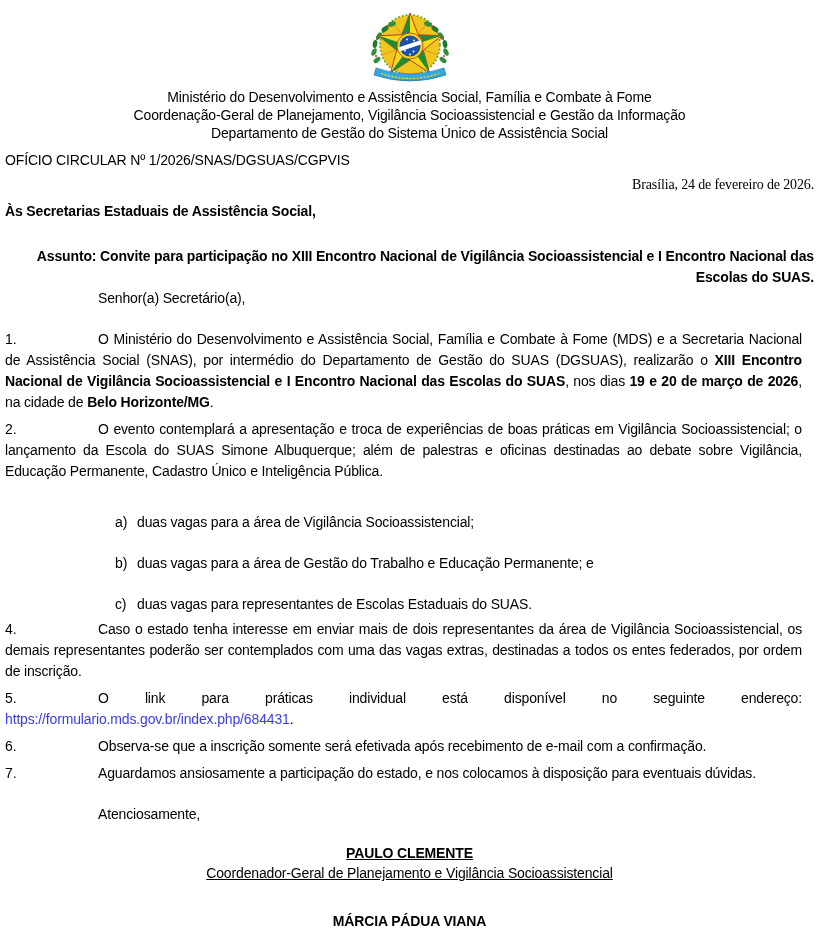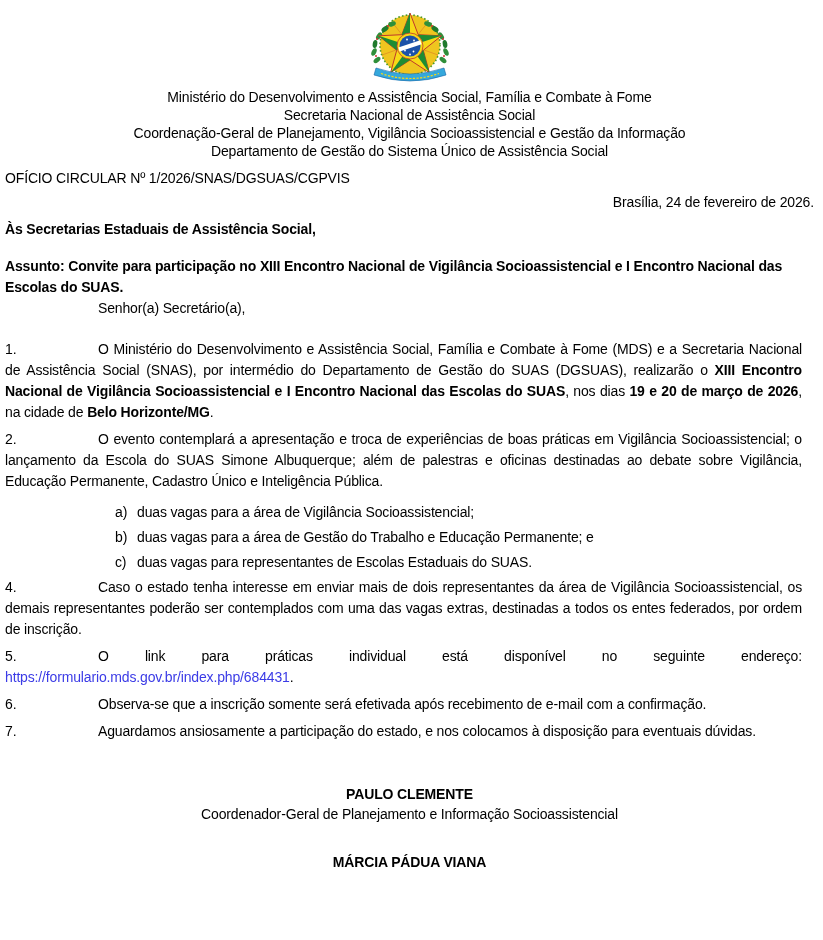--- a/index.html
+++ b/index.html
@@ -108,7 +108,6 @@
 
   <div class="org-header">
       <div>Ministério do Desenvolvimento e Assistência Social, Família e Combate à Fome</div>
-      <div>Secretaria Nacional de Assistência Social</div>
       <div>Coordenação-Geral de Planejamento, Vigilância Socioassistencial e Gestão da Informação</div>
       <div>Departamento de Gestão do Sistema Único de Assistência Social</div>
     </div>

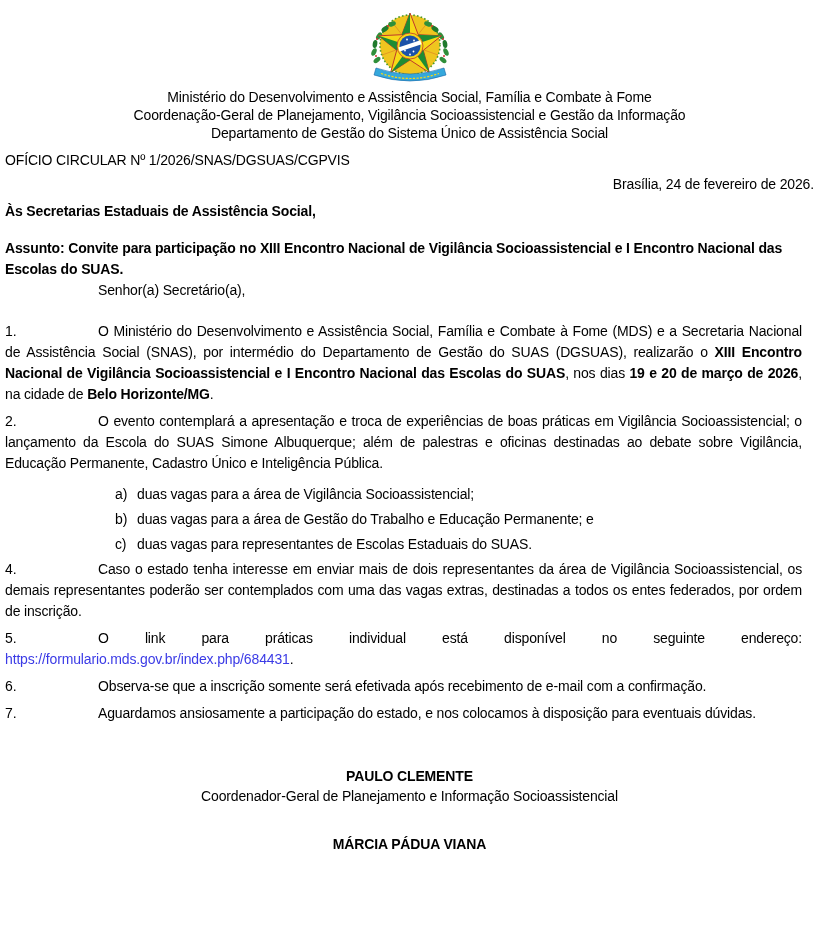--- a/index.html
+++ b/index.html
@@ -17,7 +17,7 @@
   .emblem-wrap{text-align:center;height:74px;}
   .org-header{margin-top:6px;text-align:center;line-height:18px;}
   .ref{margin-top:8px;}
-  .date{margin-top:3px;text-align:right;}
+  .date{margin-top:3px;text-align:right;font-family:Liberation Serif, serif;}
   .addressee{margin-top:6px;font-weight:bold;}
   .subject{margin-top:16px;font-weight:bold;text-align:left;}
   .salutation{padding-left:93px;}

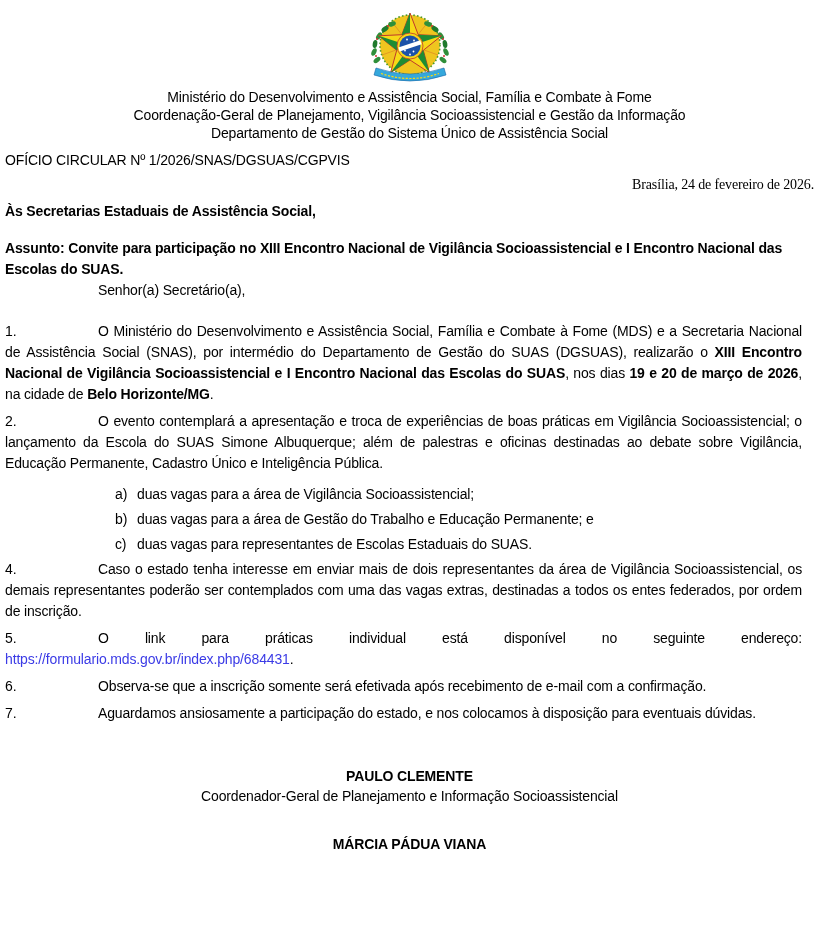--- a/index.html
+++ b/index.html
@@ -19,7 +19,7 @@
   .ref{margin-top:8px;}
   .date{margin-top:3px;text-align:right;font-family:Liberation Serif, serif;}
   .addressee{margin-top:6px;font-weight:bold;}
-  .subject{margin-top:16px;font-weight:bold;text-align:left;}
+  .subject{margin-top:24px;font-weight:bold;text-align:right;}
   .salutation{padding-left:93px;}
   .paras{margin-top:20px;}
   .para{text-align:justify;margin:0 12px 6px 0;}

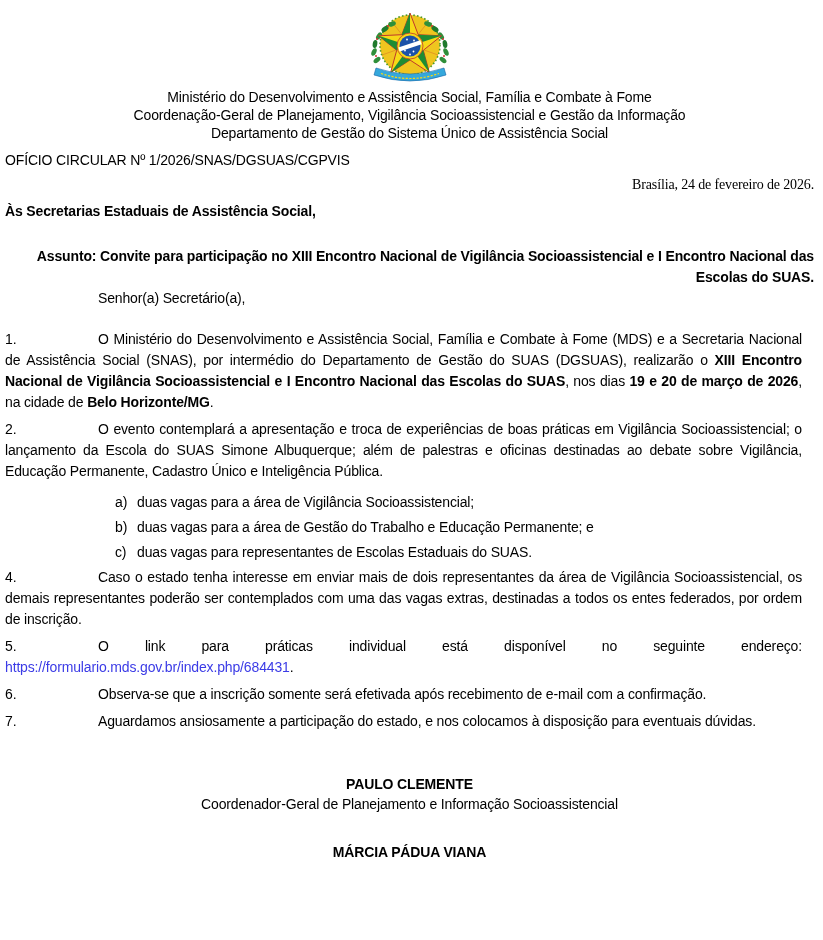--- a/index.html
+++ b/index.html
@@ -25,7 +25,7 @@
   .para{text-align:justify;margin:0 12px 6px 0;}
   .para .num{display:inline-block;width:93px;}
   .sublist{padding:4px 0 0 110px;margin:0 0 2px 0;}
-  .sublist .item{margin-bottom:4px;}
+  .sublist .item{margin-bottom:4px;margin-top:20px;}
   .item .marker{display:inline-block;width:22px;}
   a.link{color:var(--link,#3b3be6);cursor:pointer;}
   .closing{margin-top:20px;padding-left:93px;}

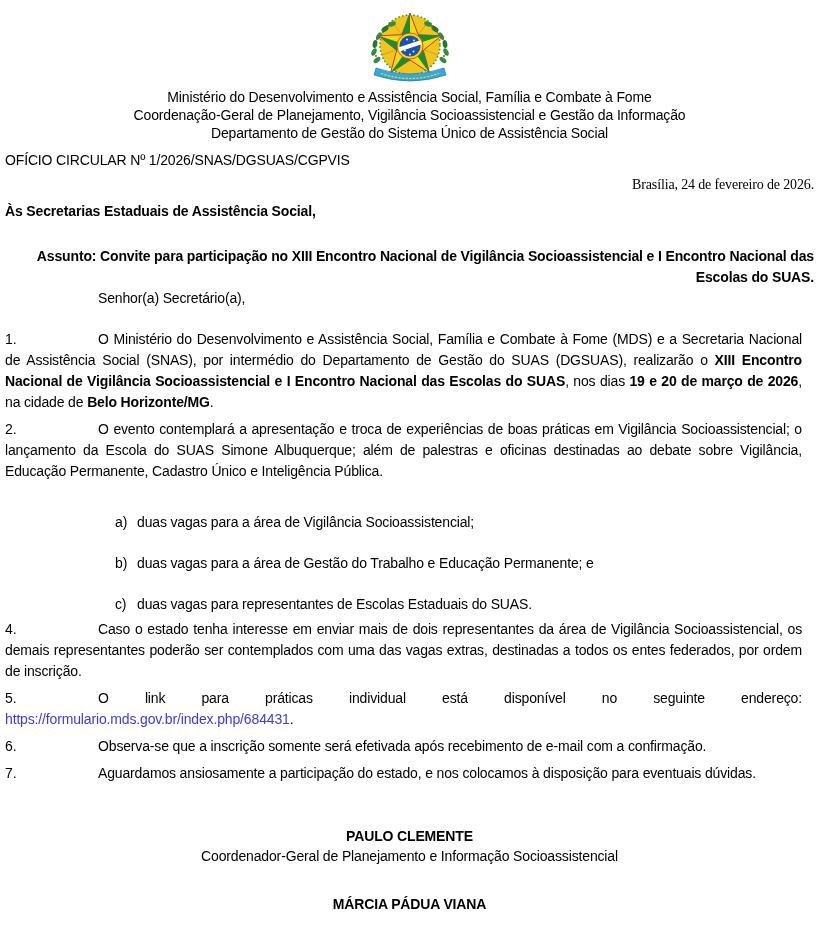--- a/index.html
+++ b/index.html
@@ -136,6 +136,7 @@
       <div class="para"><span class="num">7.</span><span>Aguardamos ansiosamente a participação do estado, e nos colocamos à disposição para eventuais dúvidas.</span></div>
     </div>
 
+  <div class="closing">Atenciosamente,</div>
 
   <div>
       <div class="sig sig1">

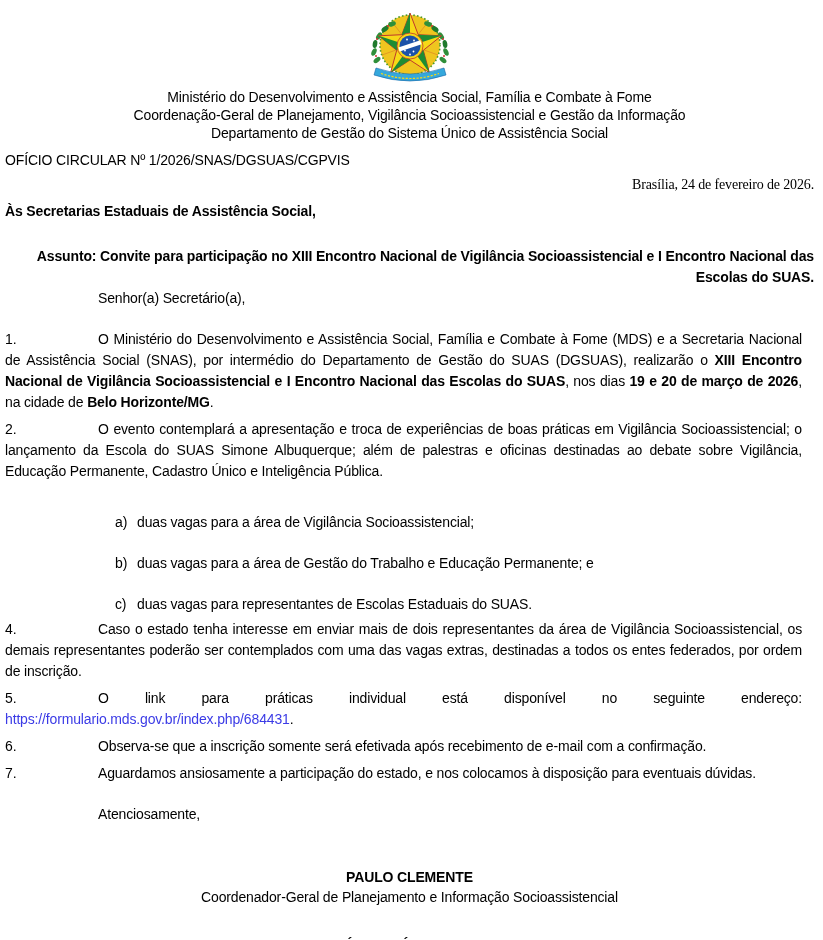--- a/index.html
+++ b/index.html
@@ -31,7 +31,7 @@
   .closing{margin-top:20px;padding-left:93px;}
   .sig{text-align:center;line-height:20px;}
   .sig .name{font-weight:bold;}
-  .sig1{margin-top:42px;}
+  .sig1{margin-top:18px;text-decoration:underline;}
   .sig2{margin-top:28px;}
 </style>
 </head>

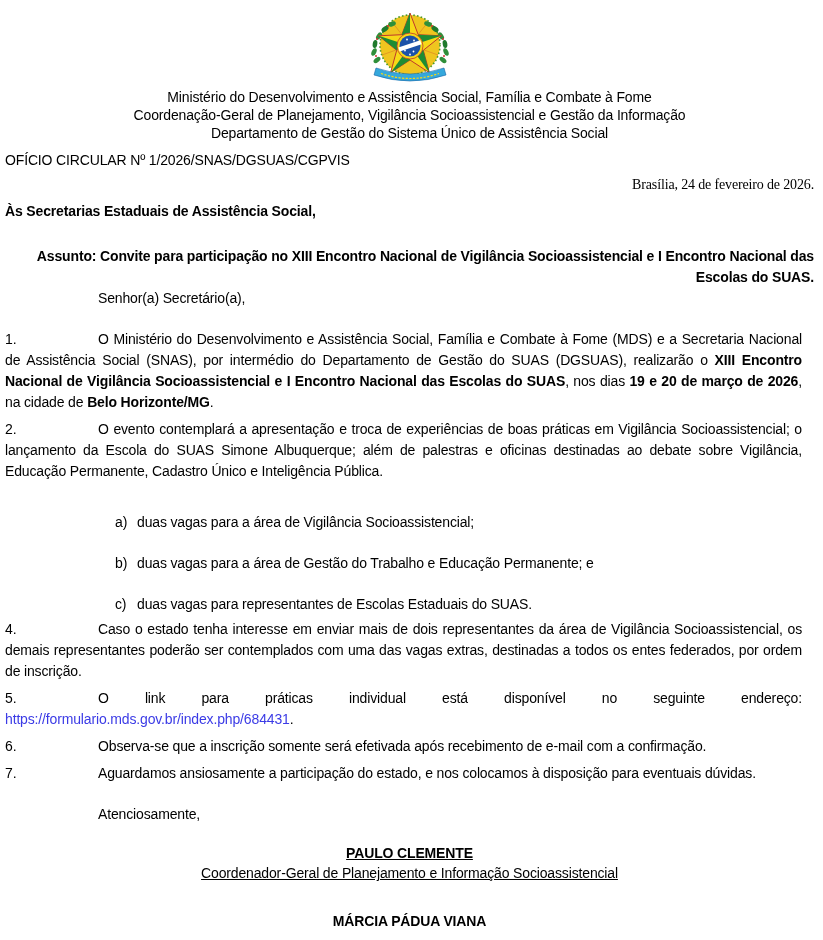--- a/index.html
+++ b/index.html
@@ -141,7 +141,7 @@
   <div>
       <div class="sig sig1">
         <div class="name">PAULO CLEMENTE</div>
-        <div>Coordenador-Geral de Planejamento e Informação Socioassistencial</div>
+        <div>Coordenador-Geral de Planejamento e Vigilância Socioassistencial</div>
       </div>
       <div class="sig sig2">
         <div class="name">MÁRCIA PÁDUA VIANA</div>

